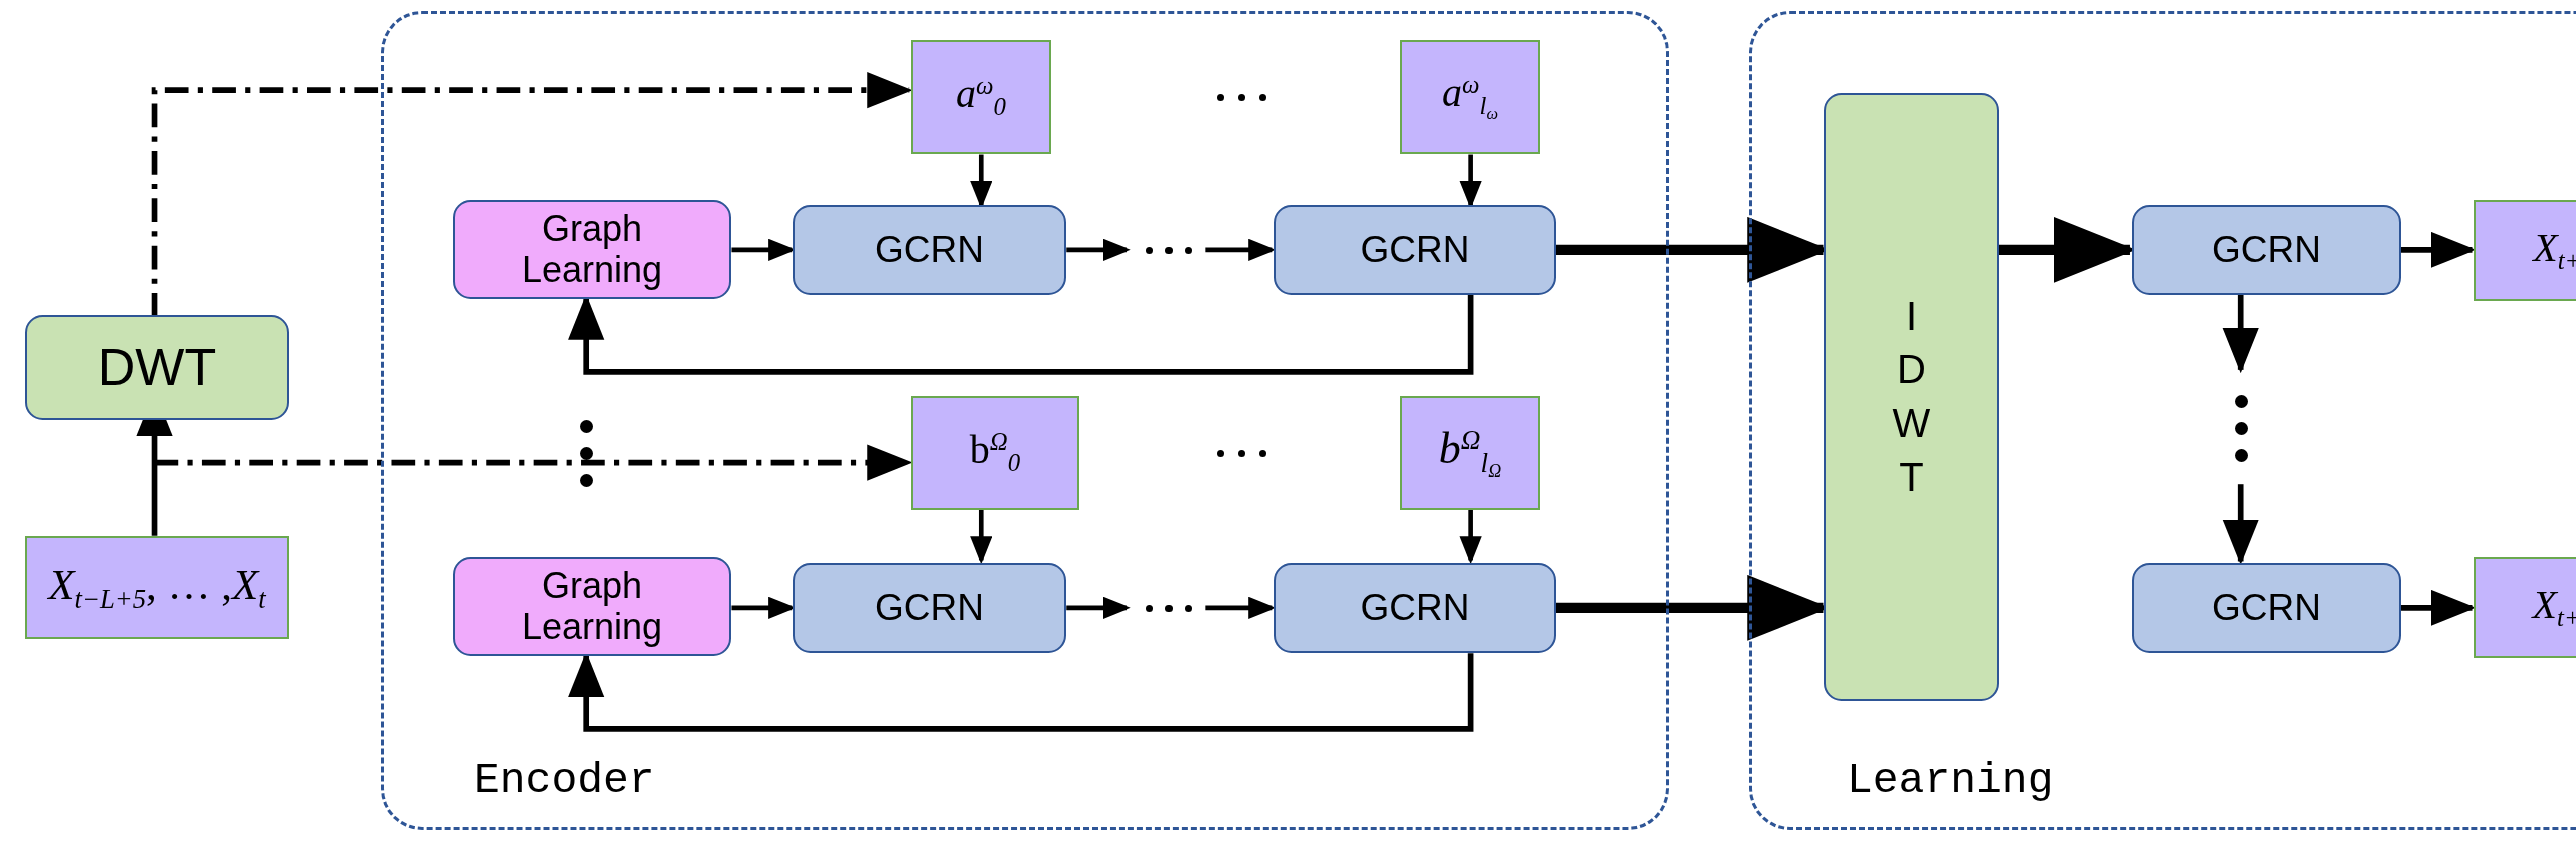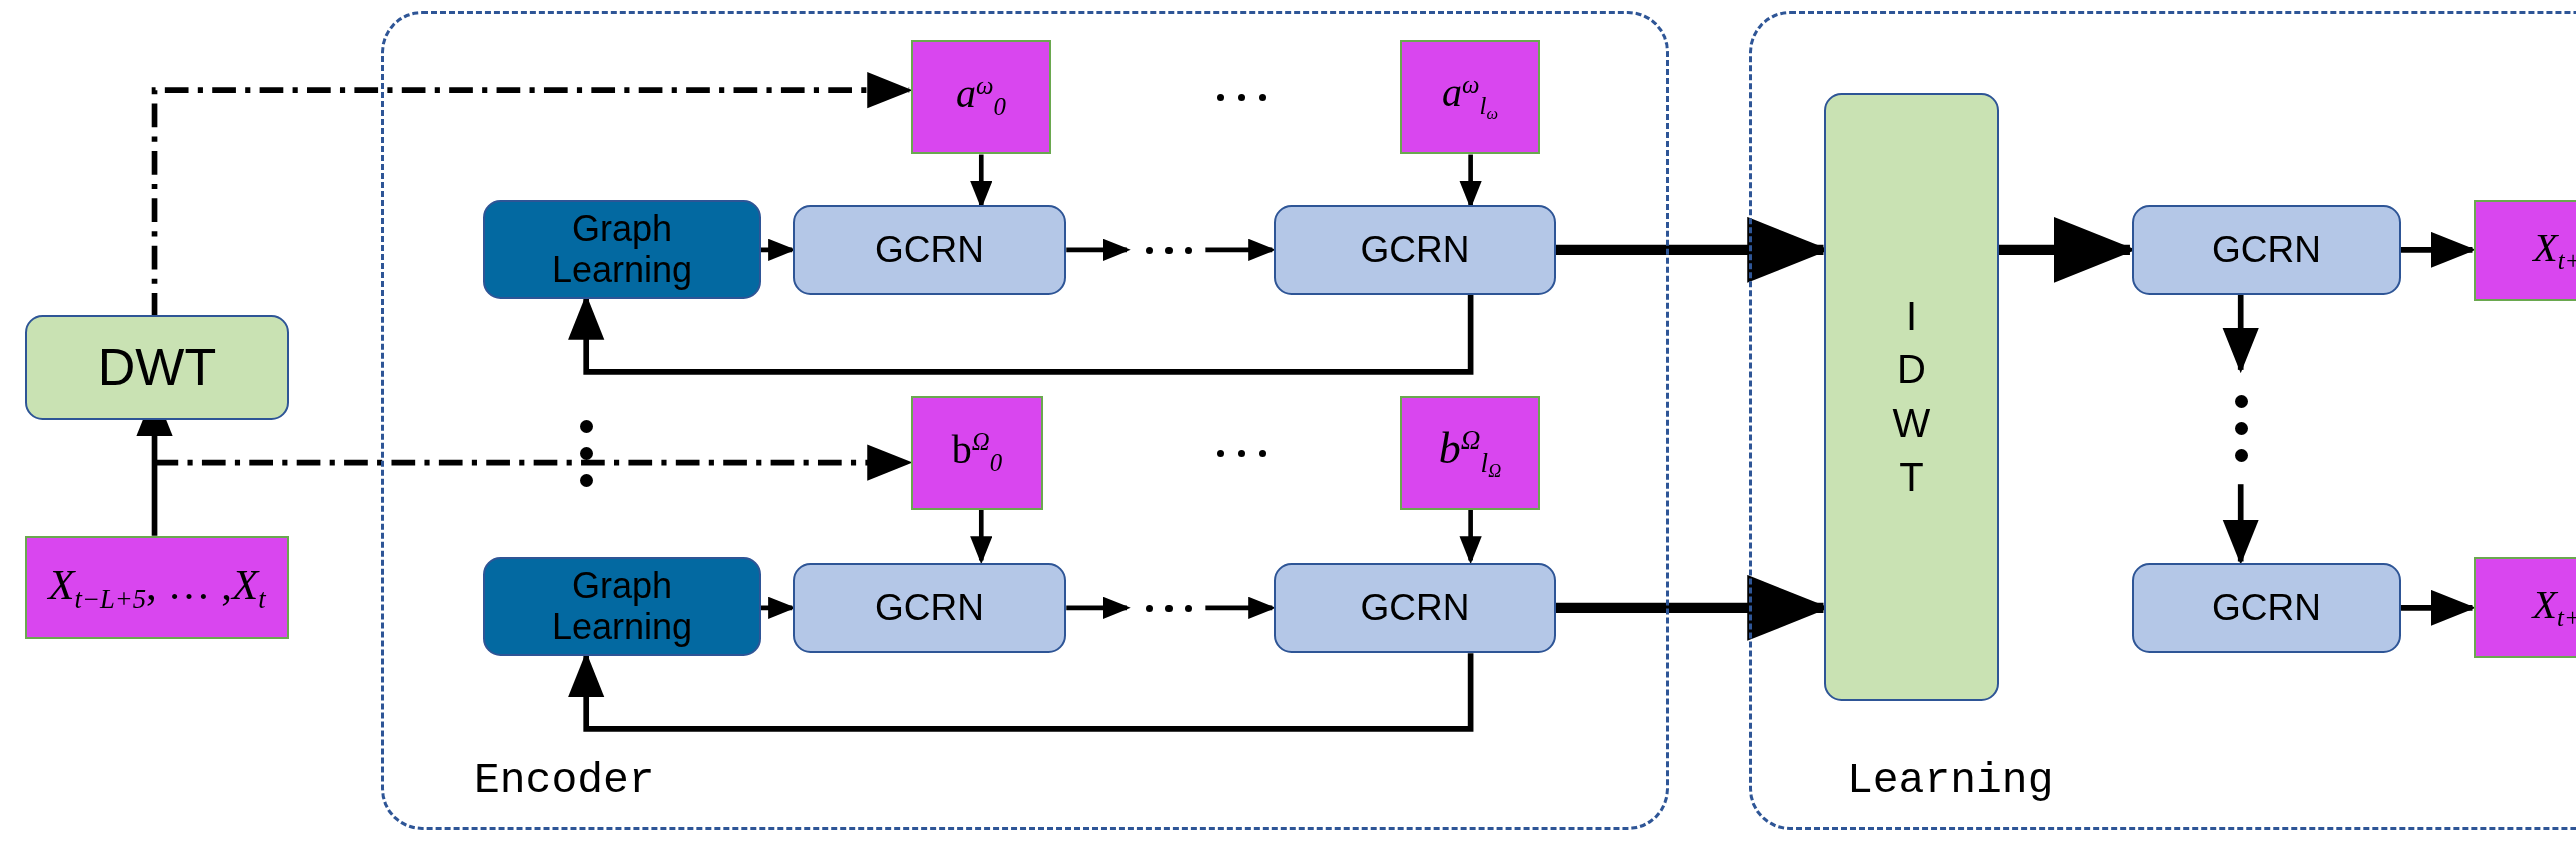--- a/index.html
+++ b/index.html
@@ -43,7 +43,7 @@
 
   
   .data {
-    background: #d946ef;
+    background: #c4b5fd;
     border: 2.6px solid #6aa84f;
     border-radius: 0;
   }

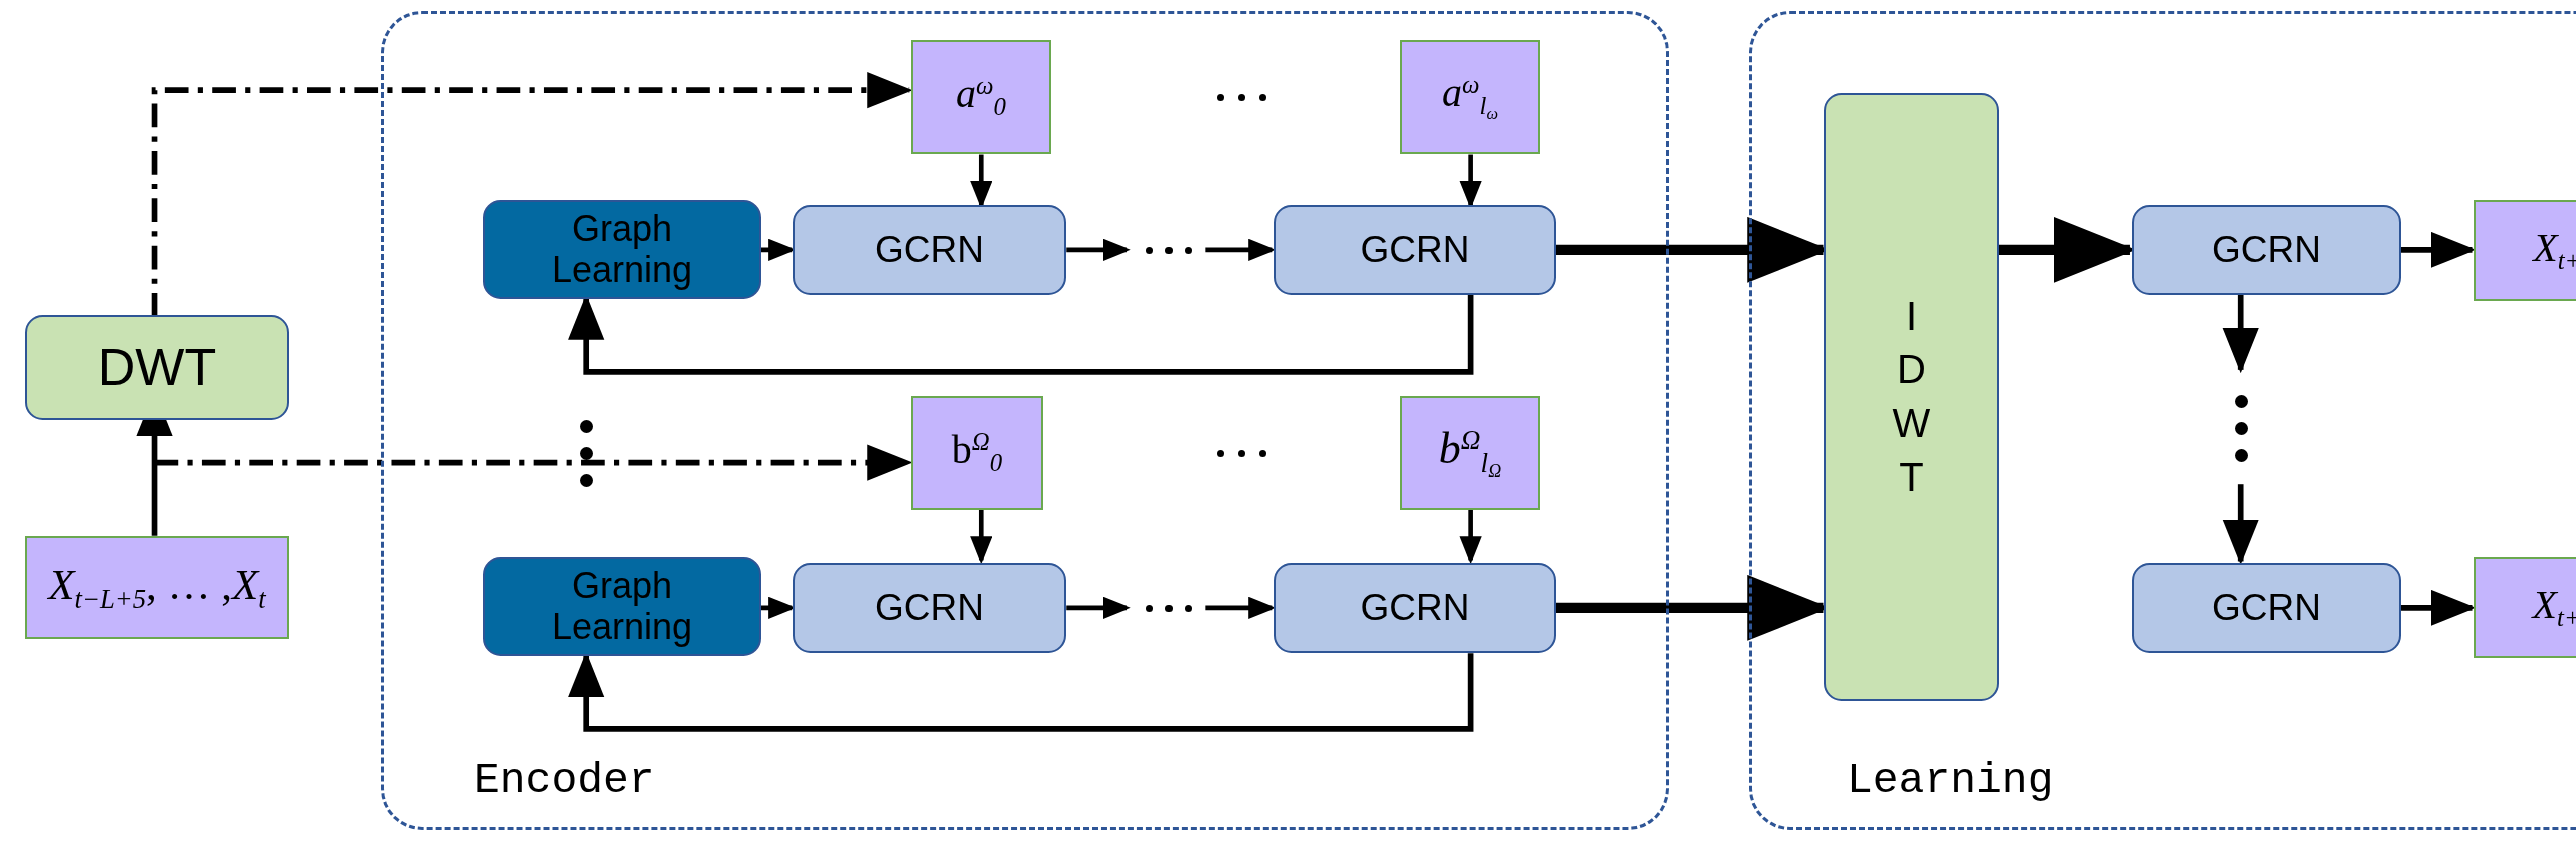--- a/index.html
+++ b/index.html
@@ -39,7 +39,7 @@
   }
   .proc.green  { background: #c9e2b3; }
   .proc.blue   { background: #b4c7e7; }
-  .proc.orange { background: #0369a1; margin-left: 30px; }
+  .proc.orange { background: #f0abfc; }
 
   
   .data {

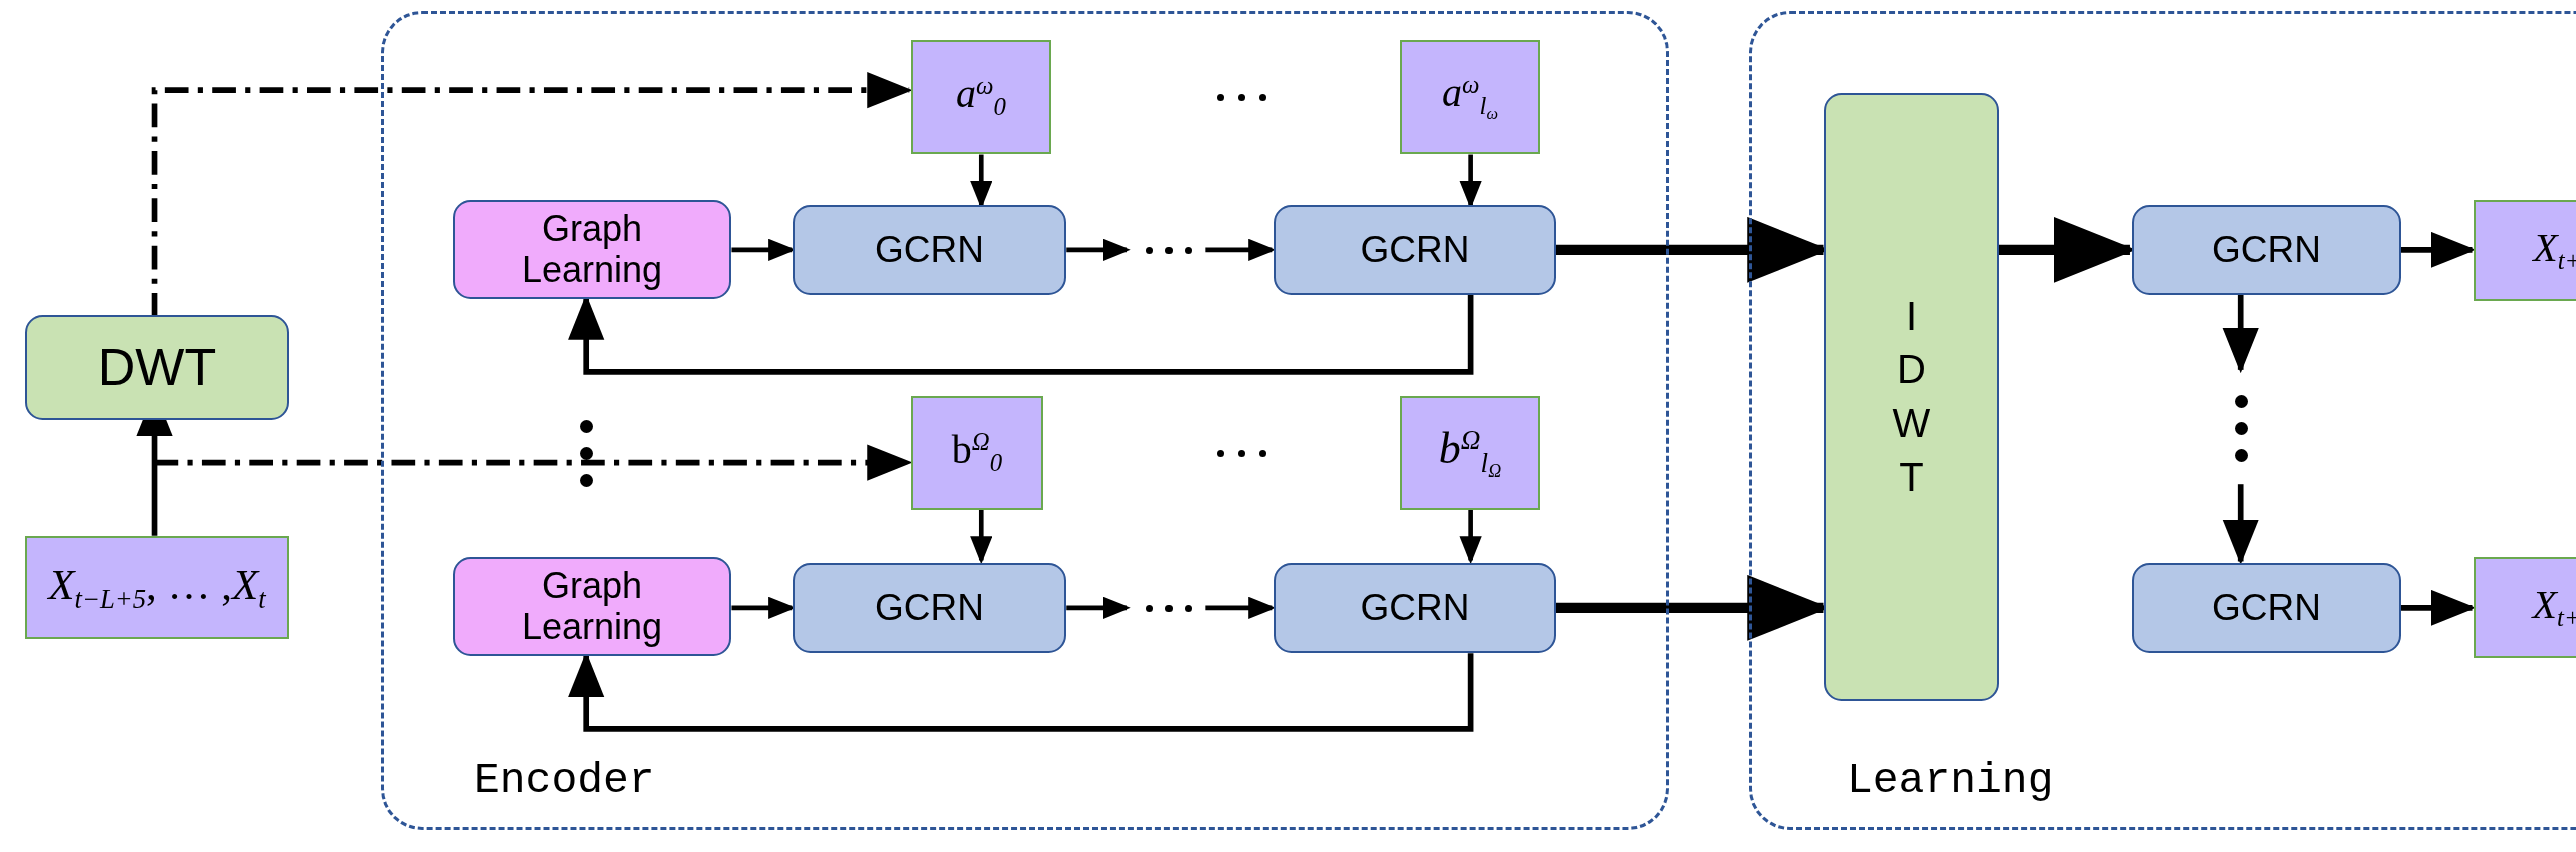--- a/index.html
+++ b/index.html
@@ -221,7 +221,7 @@
       <i></i>
   </div>
 
-  <div class="node data math" style="left:911px; top:396px; width:132px; height:114px; font-size:40px;">
+  <div class="node data math" style="left:911px; top:396px; width:168px; height:114px; font-size:40px;">
     <span>
       <span class="upright">b</span><sup class="upright">Ω</sup><sub class="upright">0</sub>
     </span>

